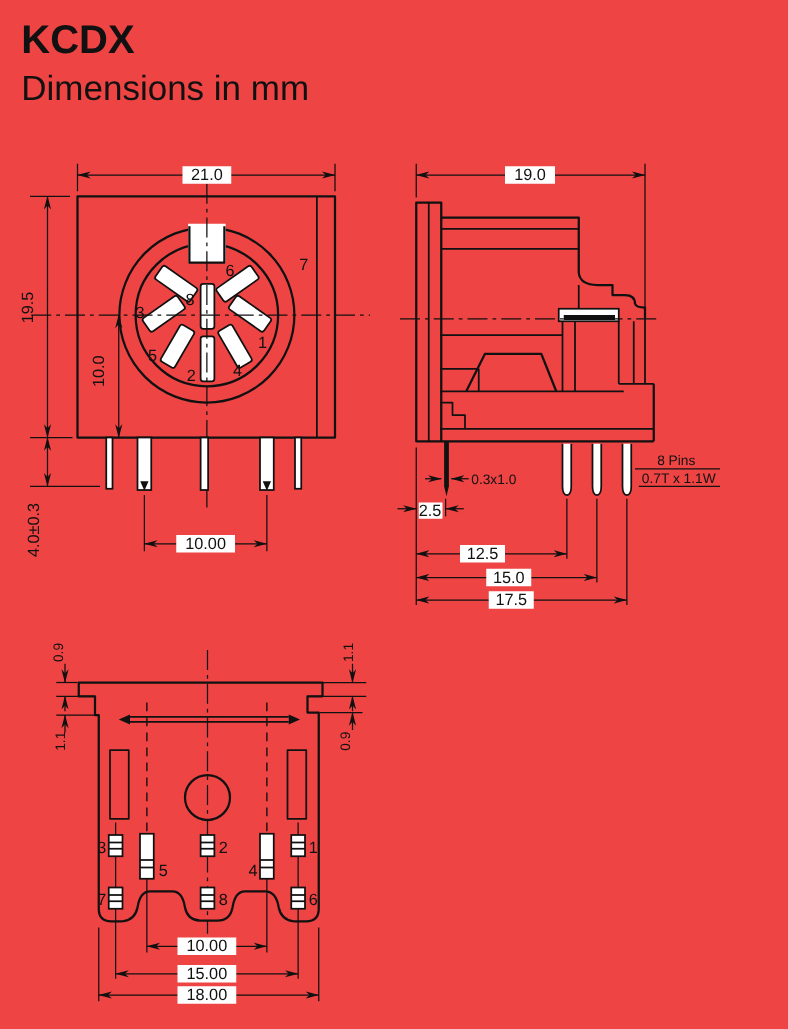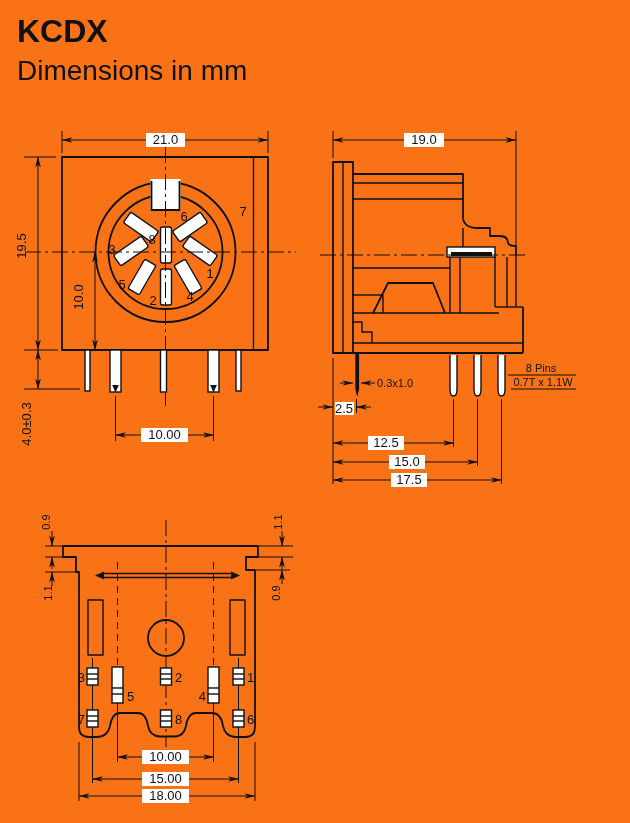--- a/index.html
+++ b/index.html
@@ -3,7 +3,7 @@
 <meta charset="utf-8">
 <style>
   html,body{margin:0;padding:0;background:#fff}
-  .stage{position:relative;width:630px;height:823px;background:#f97316;font-family:"Liberation Sans",sans-serif;overflow:hidden}
+  .stage{position:relative;width:630px;height:823px;background:#ef4444;font-family:"Liberation Sans",sans-serif;overflow:hidden}
   svg{display:block}
   svg text{fill:#111;font-family:"Liberation Sans",sans-serif}
   .t-title{font-size:32px;font-weight:bold}

